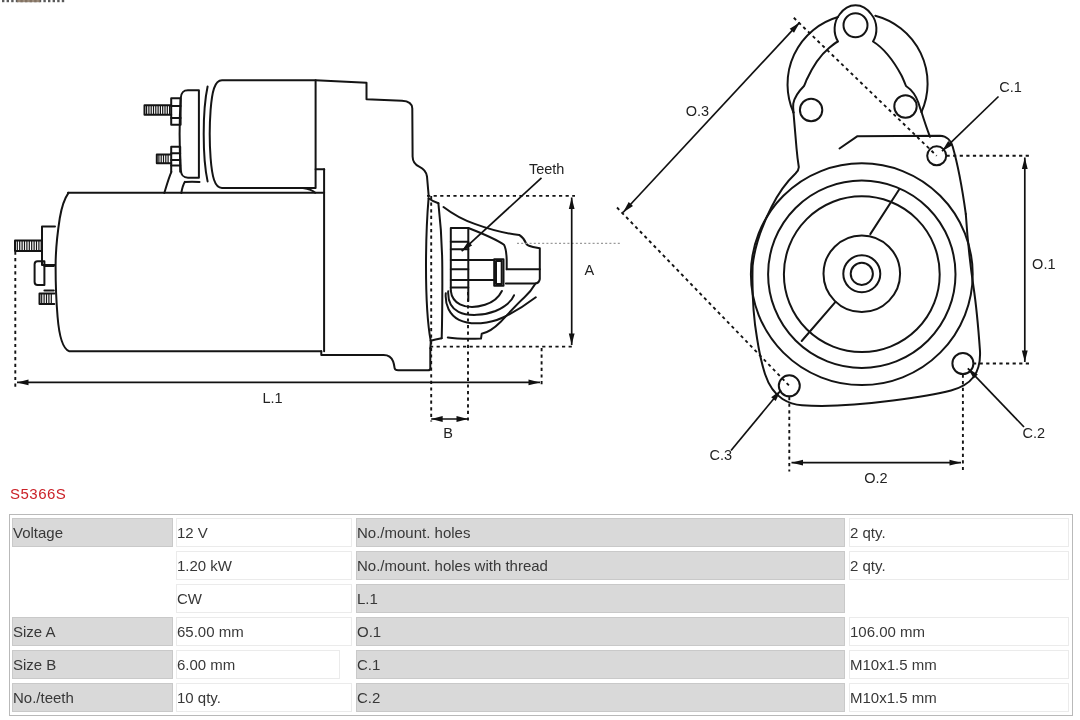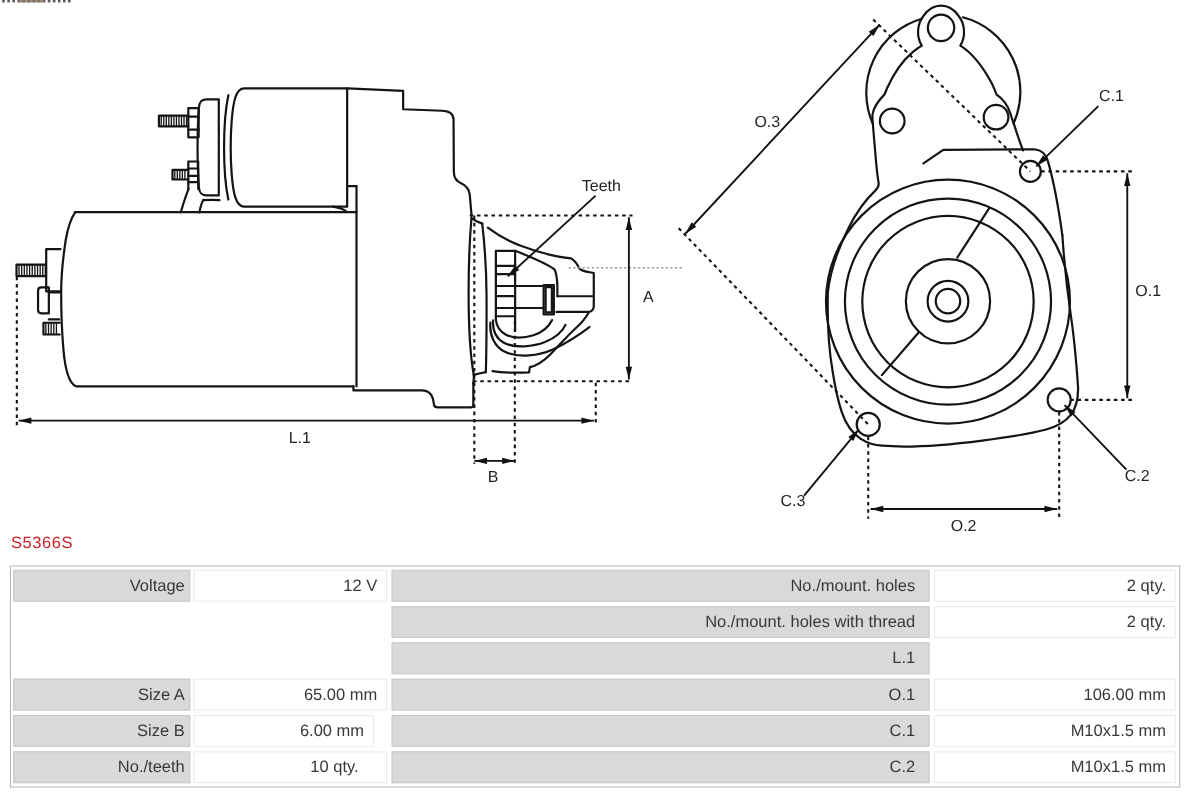--- a/index.html
+++ b/index.html
@@ -6,7 +6,7 @@
 #wrap{position:absolute;left:0;top:0;width:1080px;height:720px}
 #pn{position:absolute;left:10px;top:485px;font-size:15px;color:#cb2128;letter-spacing:0.5px}
 #tbl{position:absolute;left:9px;top:514px;width:1062px;height:200px;border:1px solid #b9b9b9;background:#fff}
-.cell{position:absolute;box-sizing:border-box;height:29px;line-height:28px;font-size:15px;color:#383838;text-align:right;overflow:hidden}
+.cell{position:absolute;box-sizing:border-box;height:29px;line-height:28px;font-size:15px;color:#383838;overflow:hidden}
 .cell.g{background:#d9d9d9;border:1px solid #c9c9c9}
 .cell.w{background:#fff;border:1px solid #ebebeb}
 </style></head>

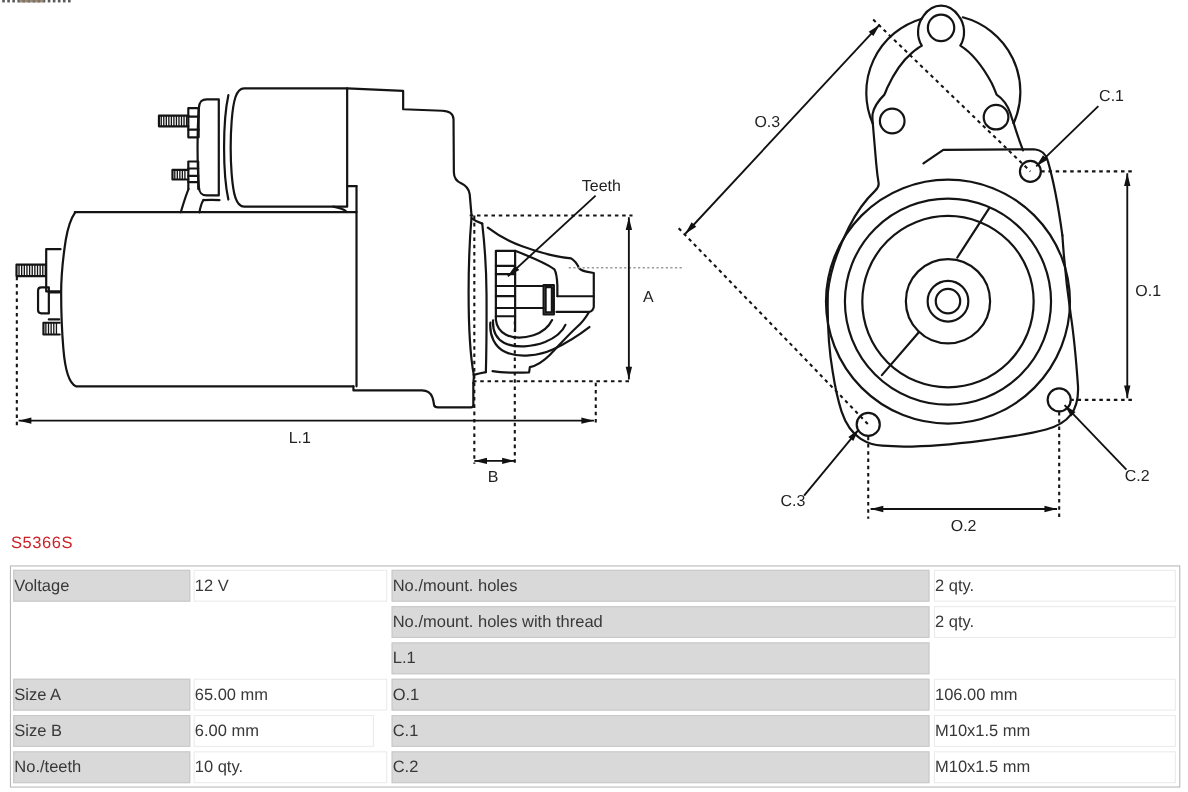--- a/index.html
+++ b/index.html
@@ -162,6 +162,7 @@
 <div class="cell w" style="left:176px;top:518px;width:176px;padding-right:8px">12 V</div>
 <div class="cell g" style="left:356px;top:518px;width:489px;padding-right:12px">No./mount. holes</div>
 <div class="cell w" style="left:849px;top:518px;width:220px;padding-right:8px">2 qty.</div>
+<div class="cell w" style="left:176px;top:551px;width:176px;padding-right:8px">1.20 kW</div>
 <div class="cell g" style="left:356px;top:551px;width:489px;padding-right:12px">No./mount. holes with thread</div>
 <div class="cell w" style="left:849px;top:551px;width:220px;padding-right:8px">2 qty.</div>
 <div class="cell g" style="left:356px;top:584px;width:489px;padding-right:12px">L.1</div>

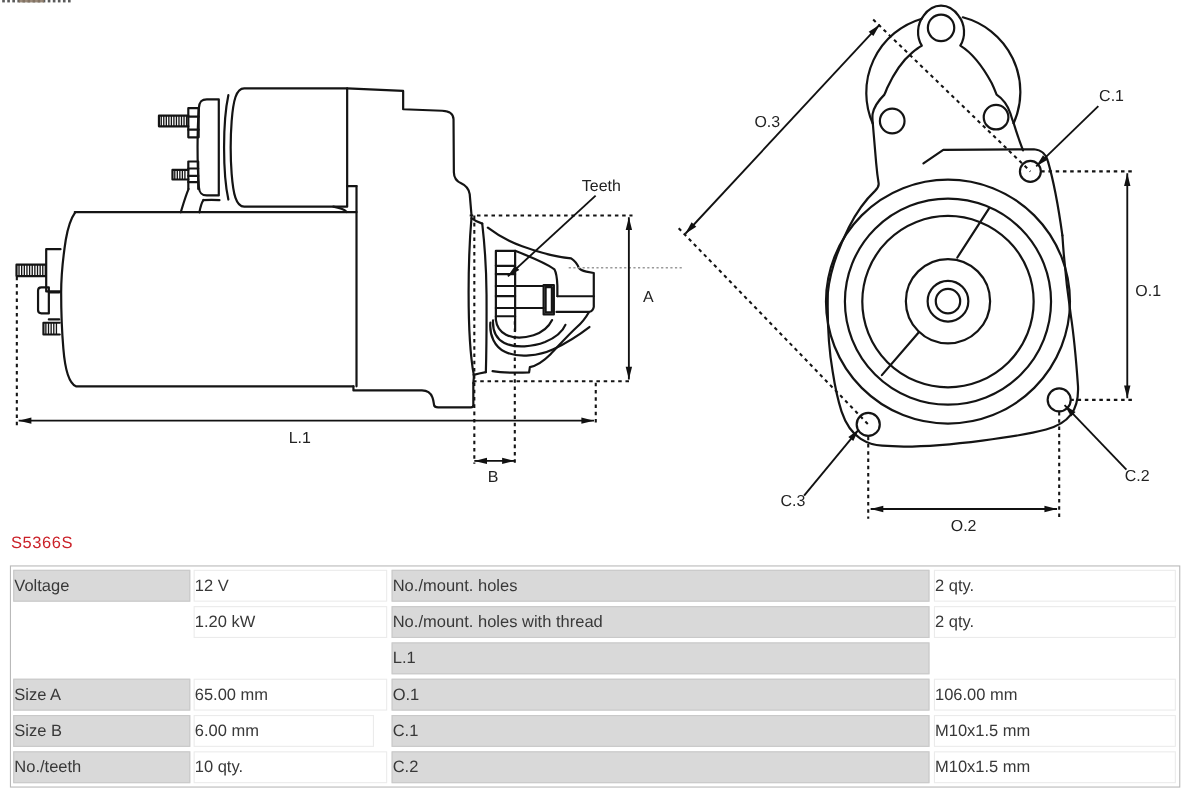--- a/index.html
+++ b/index.html
@@ -165,6 +165,7 @@
 <div class="cell w" style="left:176px;top:551px;width:176px;padding-right:8px">1.20 kW</div>
 <div class="cell g" style="left:356px;top:551px;width:489px;padding-right:12px">No./mount. holes with thread</div>
 <div class="cell w" style="left:849px;top:551px;width:220px;padding-right:8px">2 qty.</div>
+<div class="cell w" style="left:176px;top:584px;width:176px;padding-right:8px">CW</div>
 <div class="cell g" style="left:356px;top:584px;width:489px;padding-right:12px">L.1</div>
 <div class="cell g" style="left:12px;top:617px;width:161px;padding-right:4px">Size A</div>
 <div class="cell w" style="left:176px;top:617px;width:176px;padding-right:8px">65.00 mm</div>

